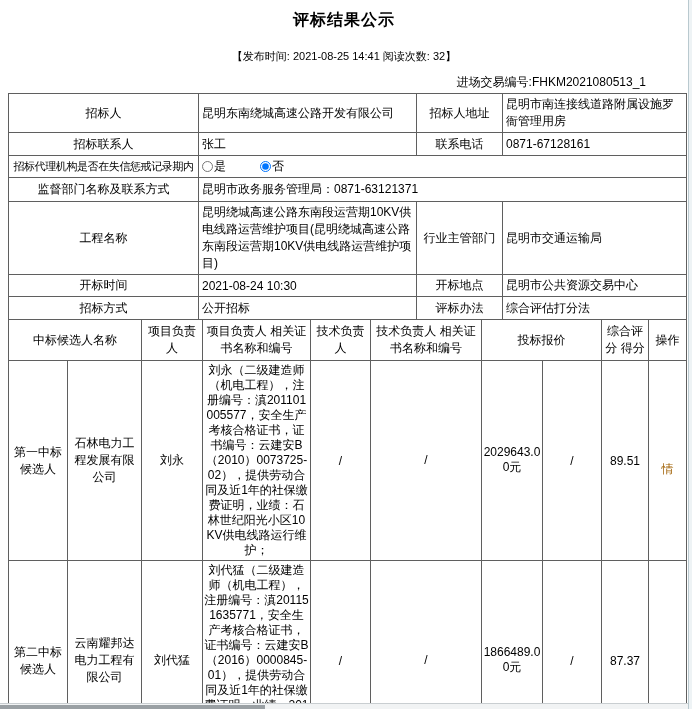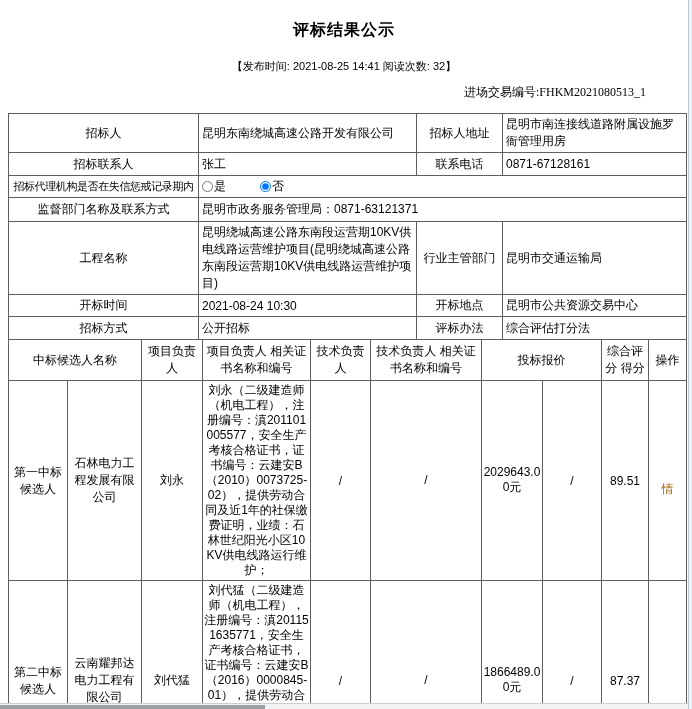--- a/index.html
+++ b/index.html
@@ -17,7 +17,7 @@
   .h-scroll { position:absolute; left:0; bottom:0; width:688px; height:6px; background:#f1f3f4; border-top:1px solid #c9ced1; }
   .h-thumb { position:absolute; left:0; top:1px; width:265px; height:5px; background:#9aa0a4; }
 
-  .title { text-align:center; font-size:16px; font-weight:bold; padding-top:20px; letter-spacing:1px; }
+  .title { text-align:center; font-size:16px; font-weight:bold; padding-top:10px; letter-spacing:1px; }
   .publine { text-align:center; font-size:11px; margin-top:18px; color:#000; }
   .tradeno { text-align:right; font-size:12px; margin:10px 42px 12px 0;font-family:Liberation Serif, serif; }
 

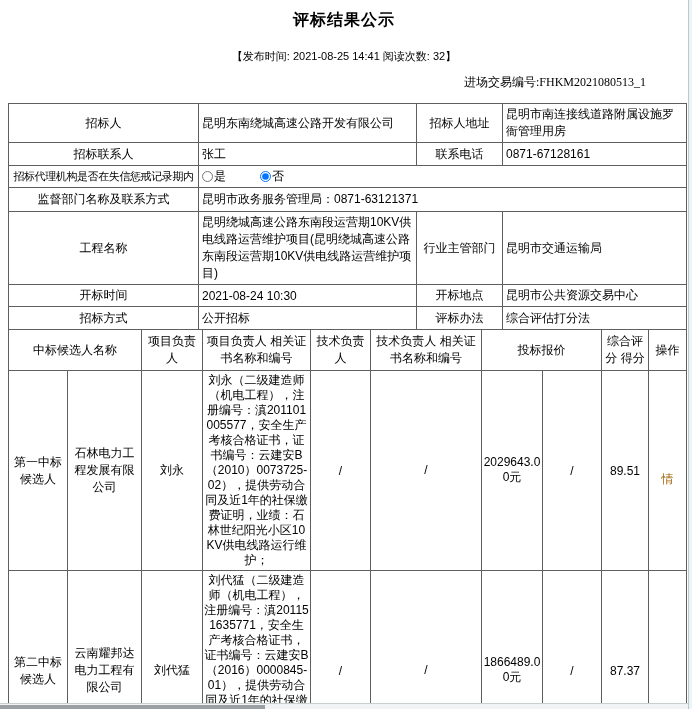--- a/index.html
+++ b/index.html
@@ -19,7 +19,7 @@
 
   .title { text-align:center; font-size:16px; font-weight:bold; padding-top:10px; letter-spacing:1px; }
   .publine { text-align:center; font-size:11px; margin-top:18px; color:#000; }
-  .tradeno { text-align:right; font-size:12px; margin:10px 42px 12px 0;font-family:Liberation Serif, serif; }
+  .tradeno { text-align:right; font-size:12px; margin:10px 42px 2px 0; }
 
   table { border-collapse: collapse; table-layout: fixed; margin-left:8px; width:678px;padding-left:15px; }
   td, th { border:1px solid #5f5f5f; font-size:12px; vertical-align:middle; word-break:break-all; }

